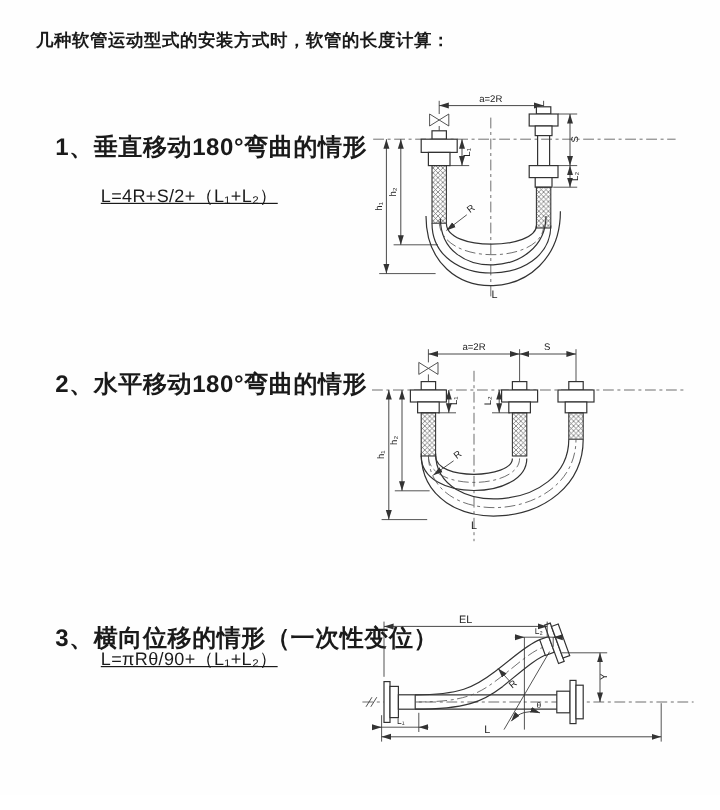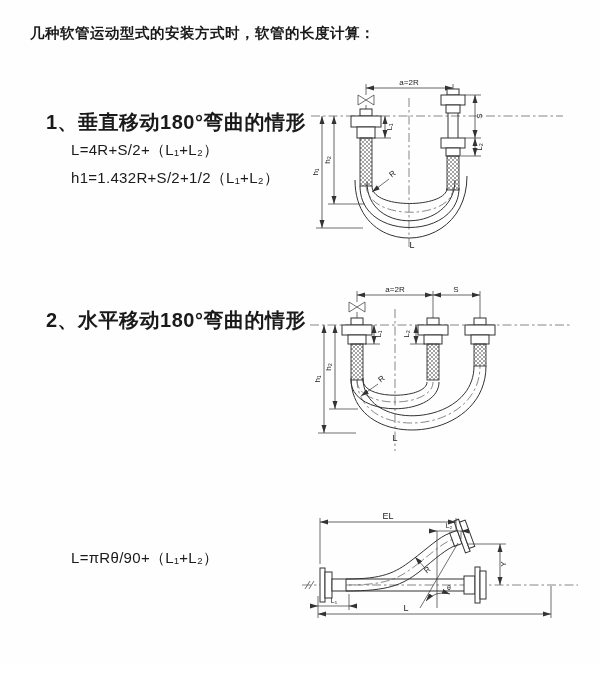--- a/index.html
+++ b/index.html
@@ -7,7 +7,7 @@
         font-family:"Liberation Sans","DejaVu Sans",sans-serif;color:#1a1a1a;overflow:hidden;}
   .title{position:absolute;left:30px;top:24px;font-size:14.5px;font-weight:700;letter-spacing:.5px;margin:0;}
   .heading{position:absolute;left:46px;font-size:20px;font-weight:700;letter-spacing:.5px;margin:0;white-space:nowrap;}
-  .formula{position:absolute;left:68px;font-size:15px;letter-spacing:.3px;margin:3px;white-space:nowrap;}
+  .formula{position:absolute;left:68px;font-size:15px;letter-spacing:.3px;margin:16px;white-space:nowrap;text-decoration:underline;}
   svg.diagram{position:absolute;}
   svg text{font-family:"Liberation Sans","DejaVu Sans",sans-serif;fill:#222;}
   .ln{stroke:#333;stroke-width:1;fill:none;}

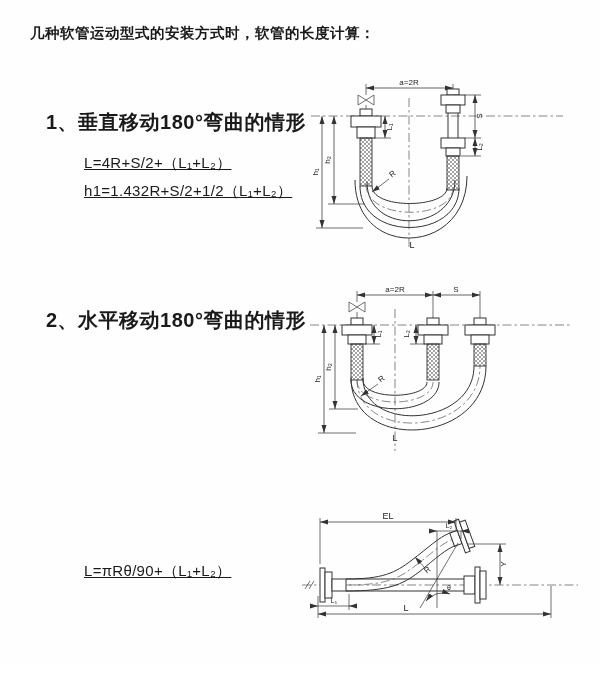--- a/index.html
+++ b/index.html
@@ -43,7 +43,6 @@
 
   <h2 class="heading" style="top:109px">1、垂直移动180°弯曲的情形</h2>
   <p class="formula" style="top:138px">L=4R+S/2+（L₁+L₂）</p>
-  <p class="formula" style="top:166px">h1=1.432R+S/2+1/2（L₁+L₂）</p>
 
   <svg class="diagram" style="left:305px;top:76px" width="265" height="178" viewBox="0 0 265 178">
     <g>

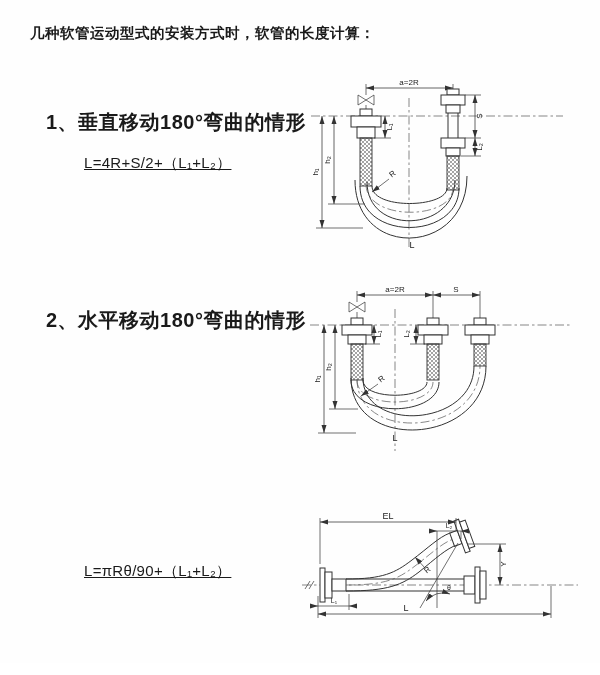--- a/index.html
+++ b/index.html
@@ -188,6 +188,7 @@
     <text class="lbl9" x="89" y="158" text-anchor="middle">L</text>
   </svg>
 
+  <h2 class="heading" style="top:518px">3、横向位移的情形（一次性变位）</h2>
   <p class="formula" style="top:546px">L=πRθ/90+（L₁+L₂）</p>
 
   <svg class="diagram" style="left:298px;top:506px" width="285" height="125" viewBox="0 0 285 125">

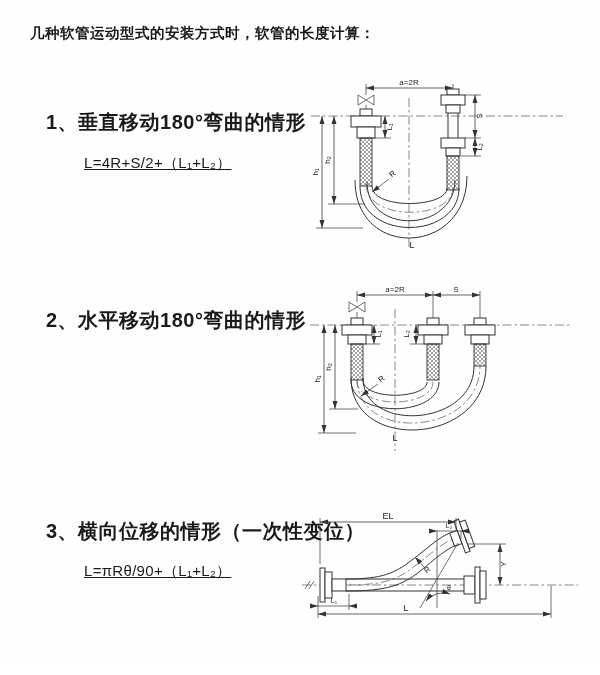--- a/index.html
+++ b/index.html
@@ -189,7 +189,7 @@
   </svg>
 
   <h2 class="heading" style="top:518px">3、横向位移的情形（一次性变位）</h2>
-  <p class="formula" style="top:546px">L=πRθ/90+（L₁+L₂）</p>
+  <p class="formula" style="top:524px">L=πRθ/90+（L₁+L₂）</p>
 
   <svg class="diagram" style="left:298px;top:506px" width="285" height="125" viewBox="0 0 285 125">
     <g>

